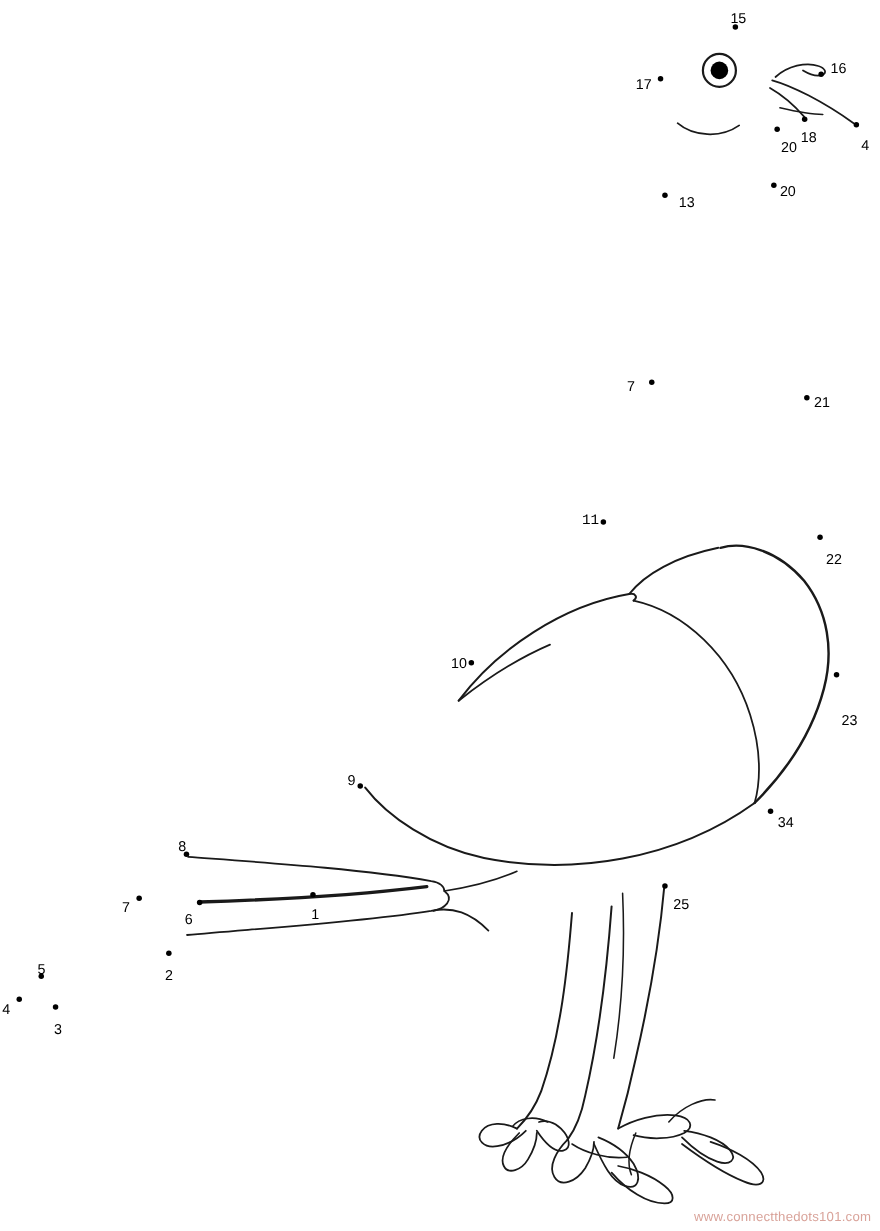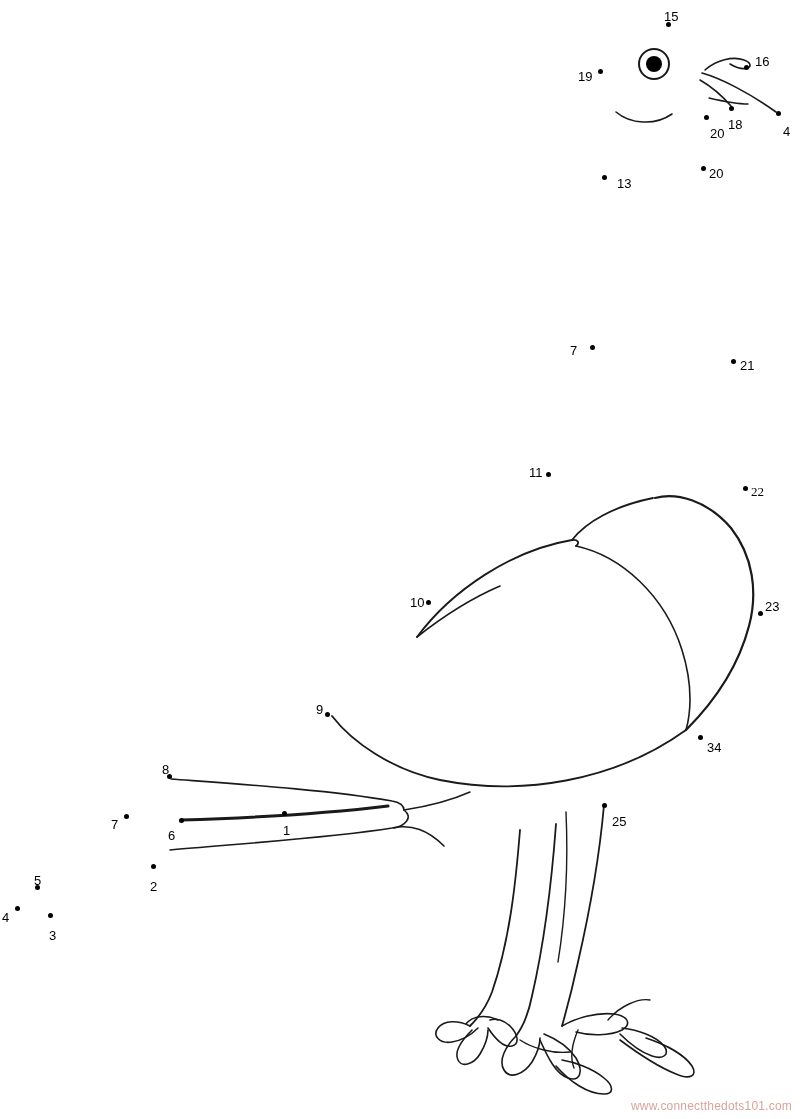--- a/index.html
+++ b/index.html
@@ -135,7 +135,7 @@
       <div class="dot-mark" style="left: 601.5px; top: 174.5px;"></div>
       <div class="dot-label" style="left: 617px; top: 177px;">13</div>
       <div class="dot-mark" style="left: 597.5px; top: 68.5px;"></div>
-      <div class="dot-label" style="left: 578px; top: 70px;">19</div>
+      <div class="dot-label" style="left: 578px; top: 70px;">17</div>
       <div class="dot-mark" style="left: 665.5px; top: 21.5px;"></div>
       <div class="dot-label" style="left: 664px; top: 10px;">15</div>
       <div class="dot-mark" style="left: 743.5px; top: 64.5px;"></div>

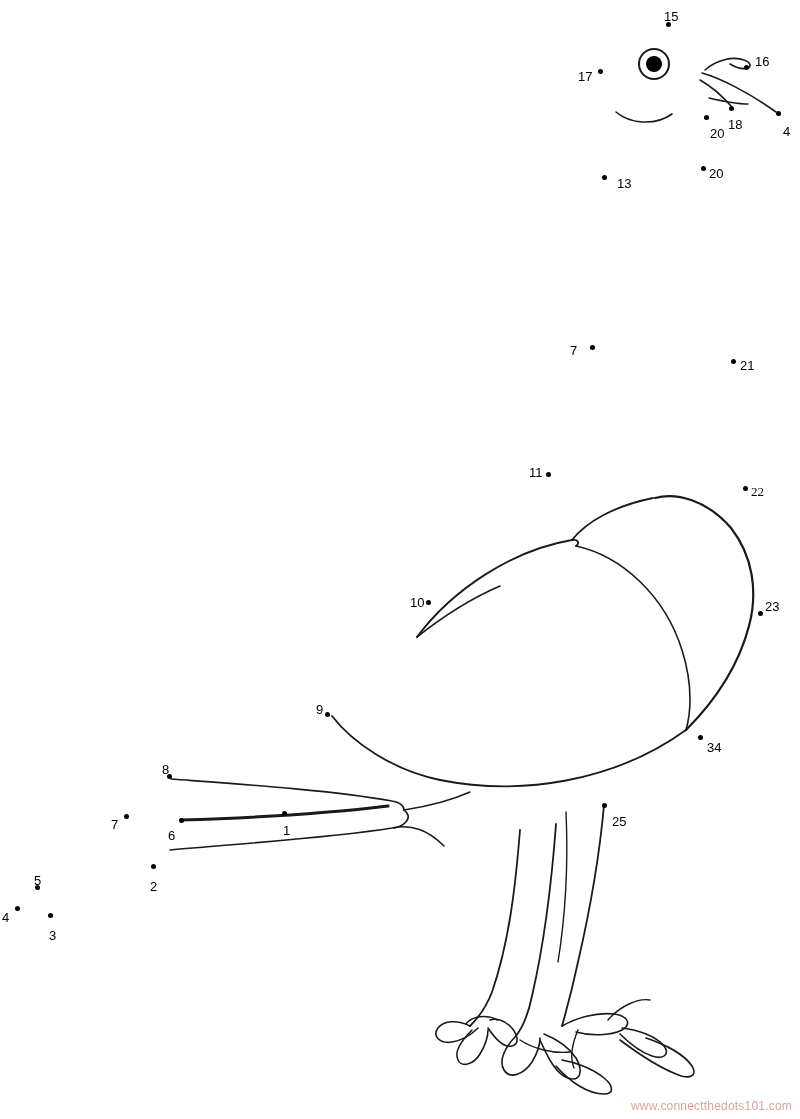--- a/index.html
+++ b/index.html
@@ -129,7 +129,7 @@
       <div class="dot-mark" style="left: 425.5px; top: 599.5px;"></div>
       <div class="dot-label" style="left: 410px; top: 596px;">10</div>
       <div class="dot-mark" style="left: 545.5px; top: 471.5px;"></div>
-      <div class="dot-label" style="left: 529px; top: 466px;">11</div>
+      <div class="dot-label" style="left: 529px; top: 466px; font-family: Liberation Mono, monospace;">11</div>
       <div class="dot-mark" style="left: 589.5px; top: 344.5px;"></div>
       <div class="dot-label" style="left: 570px; top: 344px;">7</div>
       <div class="dot-mark" style="left: 601.5px; top: 174.5px;"></div>

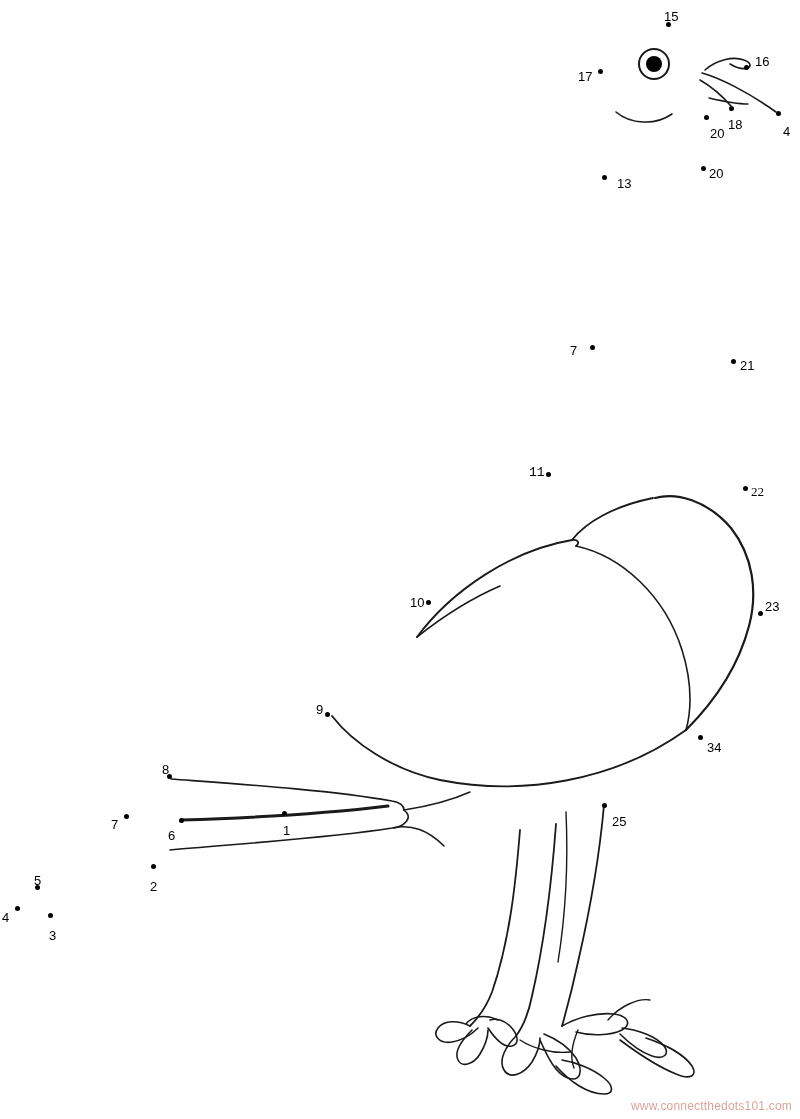--- a/index.html
+++ b/index.html
@@ -151,7 +151,7 @@
       <div class="dot-mark" style="left: 730.5px; top: 358.5px;"></div>
       <div class="dot-label" style="left: 740px; top: 359px;">21</div>
       <div class="dot-mark" style="left: 742.5px; top: 485.5px;"></div>
-      <div class="dot-label" style="left: 751px; top: 485px; font-family: Liberation Serif, serif;">22</div>
+      <div class="dot-label" style="left: 751px; top: 502px;">22</div>
       <div class="dot-mark" style="left: 757.5px; top: 610.5px;"></div>
       <div class="dot-label" style="left: 765px; top: 600px;">23</div>
       <div class="dot-mark" style="left: 697.5px; top: 734.5px;"></div>

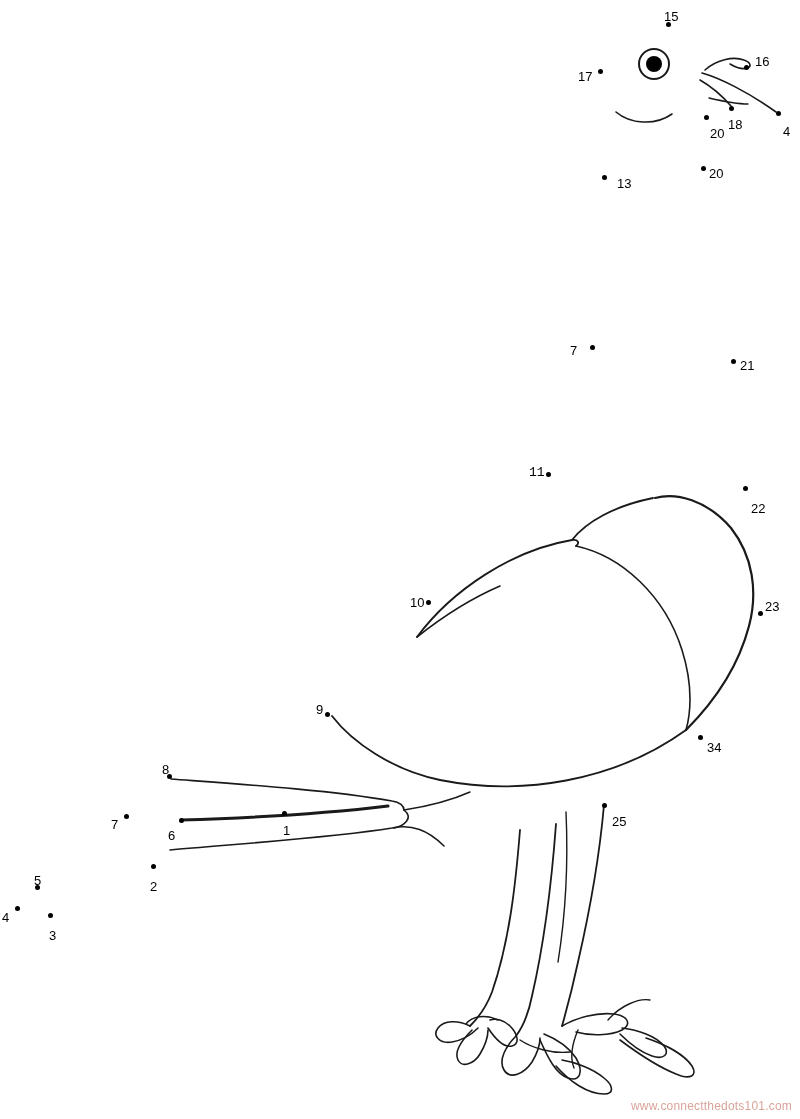--- a/index.html
+++ b/index.html
@@ -153,7 +153,7 @@
       <div class="dot-mark" style="left: 742.5px; top: 485.5px;"></div>
       <div class="dot-label" style="left: 751px; top: 502px;">22</div>
       <div class="dot-mark" style="left: 757.5px; top: 610.5px;"></div>
-      <div class="dot-label" style="left: 765px; top: 600px;">23</div>
+      <div class="dot-label" style="left: 765px; top: 648px;">23</div>
       <div class="dot-mark" style="left: 697.5px; top: 734.5px;"></div>
       <div class="dot-label" style="left: 707px; top: 741px;">34</div>
       <div class="dot-mark" style="left: 601.5px; top: 802.5px;"></div>

